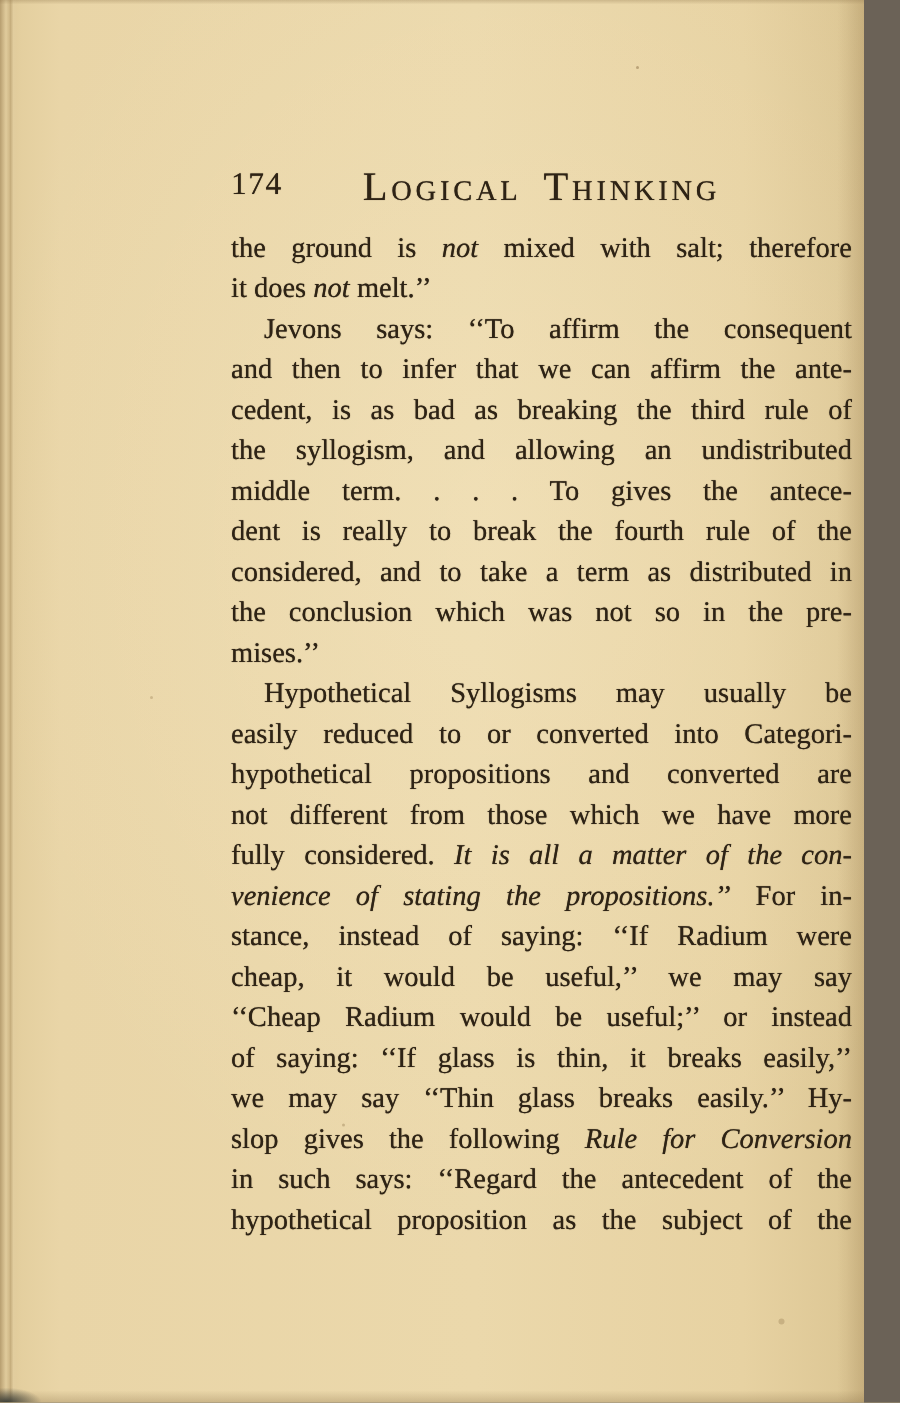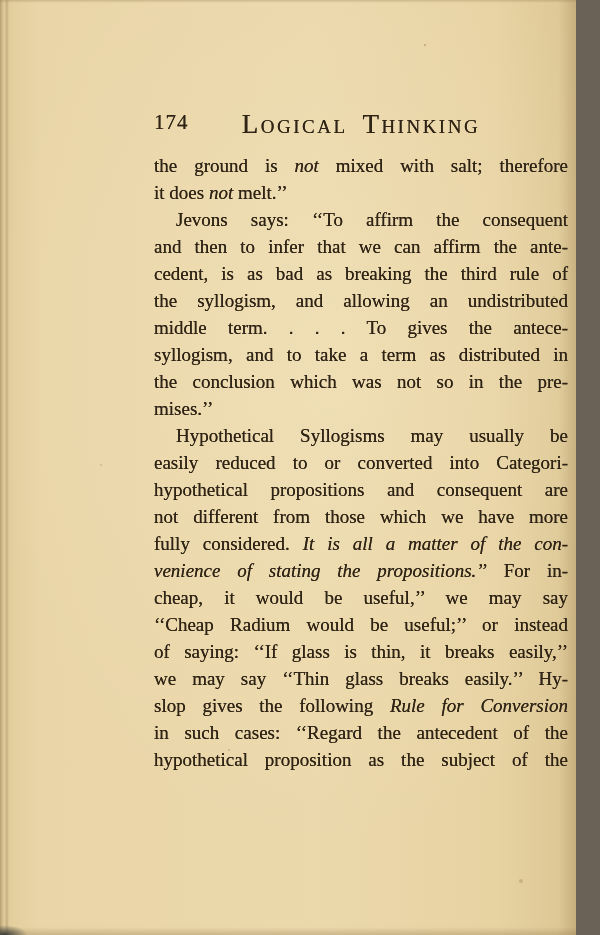--- a/index.html
+++ b/index.html
@@ -128,6 +128,7 @@
       <div class="line"><span>cedent, is as bad as breaking the third rule of</span></div>
       <div class="line"><span>the syllogism, and allowing an undistributed</span></div>
       <div class="line"><span>middle term. . . . To gives the antece-</span></div>
+      <div class="line"><span>dent is really to break the fourth rule of the</span></div>
       <div class="line"><span>syllogism, and to take a term as distributed in</span></div>
       <div class="line"><span>the conclusion which was not so in the pre-</span></div>
       <div class="line para-end"><span>mises.’’</span></div>

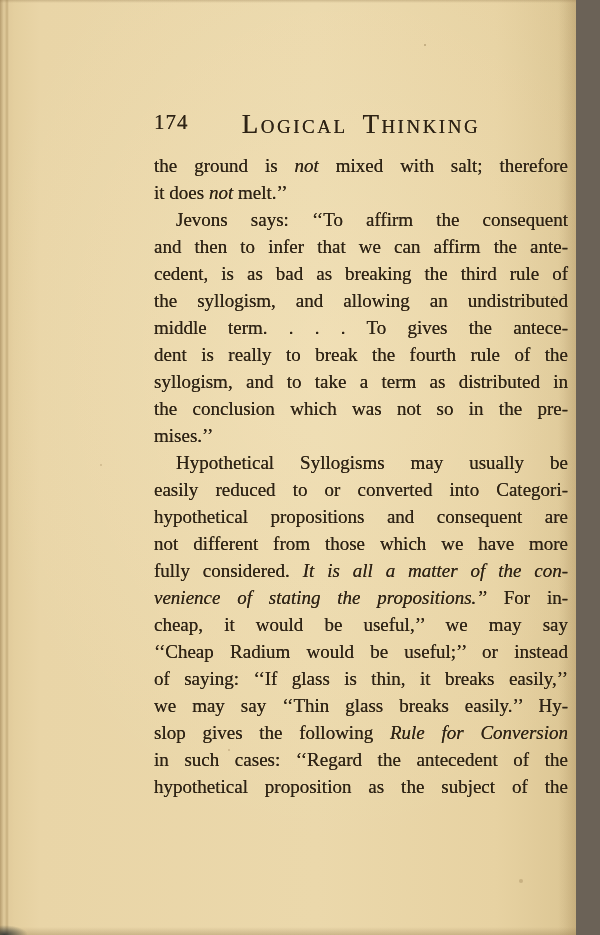--- a/index.html
+++ b/index.html
@@ -129,7 +129,7 @@
       <div class="line"><span>the syllogism, and allowing an undistributed</span></div>
       <div class="line"><span>middle term. . . . To gives the antece-</span></div>
       <div class="line"><span>dent is really to break the fourth rule of the</span></div>
-      <div class="line"><span>syllogism, and to take a term as distributed in</span></div>
+      <div class="line"><span>considered, and to take a term as distributed in</span></div>
       <div class="line"><span>the conclusion which was not so in the pre-</span></div>
       <div class="line para-end"><span>mises.’’</span></div>
       <div class="line"><span class="indent"></span><span>Hypothetical Syllogisms may usually be</span></div>

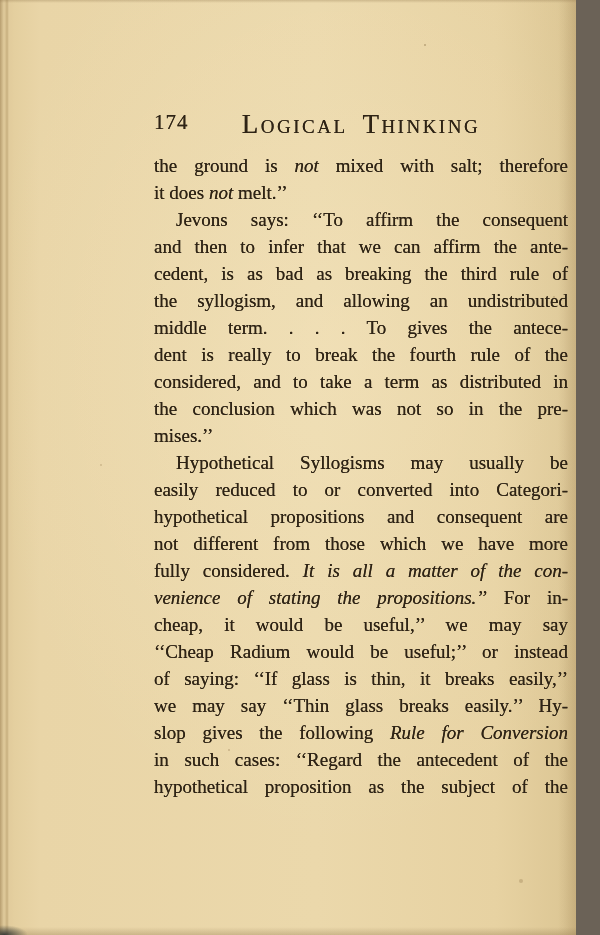--- a/index.html
+++ b/index.html
@@ -134,7 +134,7 @@
       <div class="line para-end"><span>mises.’’</span></div>
       <div class="line"><span class="indent"></span><span>Hypothetical Syllogisms may usually be</span></div>
       <div class="line"><span>easily reduced to or converted into Categori-</span></div>
-      <div class="line"><span>hypothetical propositions and consequent are</span></div>
+      <div class="line"><span>hypothetical propositions and converted are</span></div>
       <div class="line"><span>not different from those which we have more</span></div>
       <div class="line"><span>fully considered. </span><i>It is all a matter of the con-</i></div>
       <div class="line"><i>venience of stating the propositions.’’</i><span> For in-</span></div>

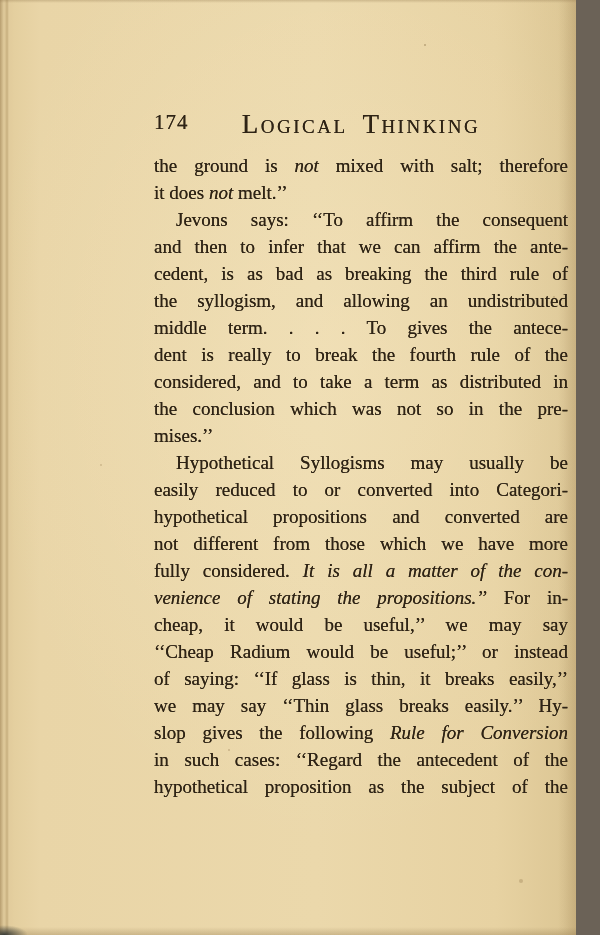--- a/index.html
+++ b/index.html
@@ -138,6 +138,7 @@
       <div class="line"><span>not different from those which we have more</span></div>
       <div class="line"><span>fully considered. </span><i>It is all a matter of the con-</i></div>
       <div class="line"><i>venience of stating the propositions.’’</i><span> For in-</span></div>
+      <div class="line"><span>stance, instead of saying: ‘‘If Radium were</span></div>
       <div class="line"><span>cheap, it would be useful,’’ we may say</span></div>
       <div class="line"><span>‘‘Cheap Radium would be useful;’’ or instead</span></div>
       <div class="line"><span>of saying: ‘‘If glass is thin, it breaks easily,’’</span></div>

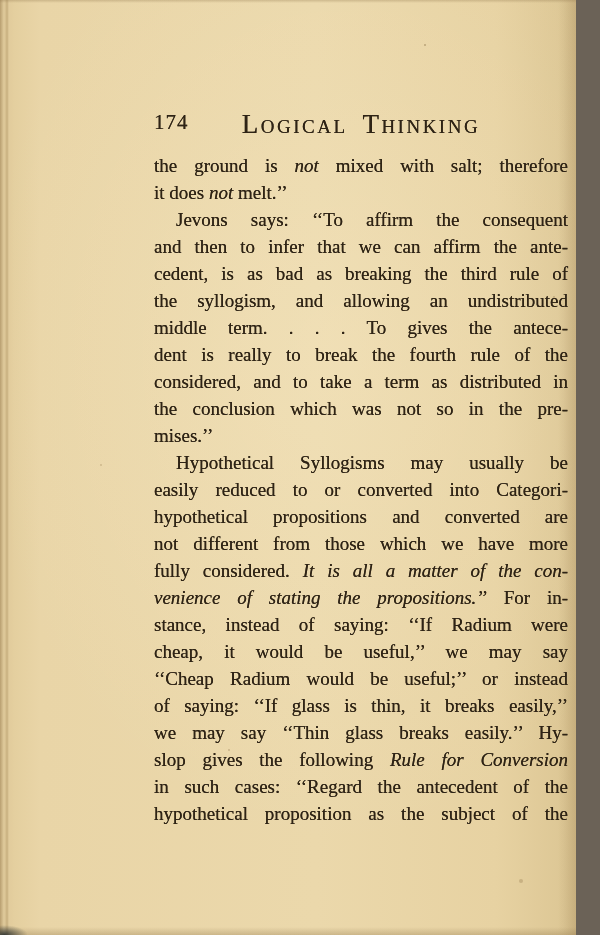--- a/index.html
+++ b/index.html
@@ -144,7 +144,7 @@
       <div class="line"><span>of saying: ‘‘If glass is thin, it breaks easily,’’</span></div>
       <div class="line"><span>we may say ‘‘Thin glass breaks easily.’’ Hy-</span></div>
       <div class="line"><span>slop gives the following </span><i>Rule for Conversion</i></div>
-      <div class="line"><span>in such cases: ‘‘Regard the antecedent of the</span></div>
+      <div class="line"><span>in such says: ‘‘Regard the antecedent of the</span></div>
       <div class="line"><span>hypothetical proposition as the subject of the</span></div>
     </div>
 

